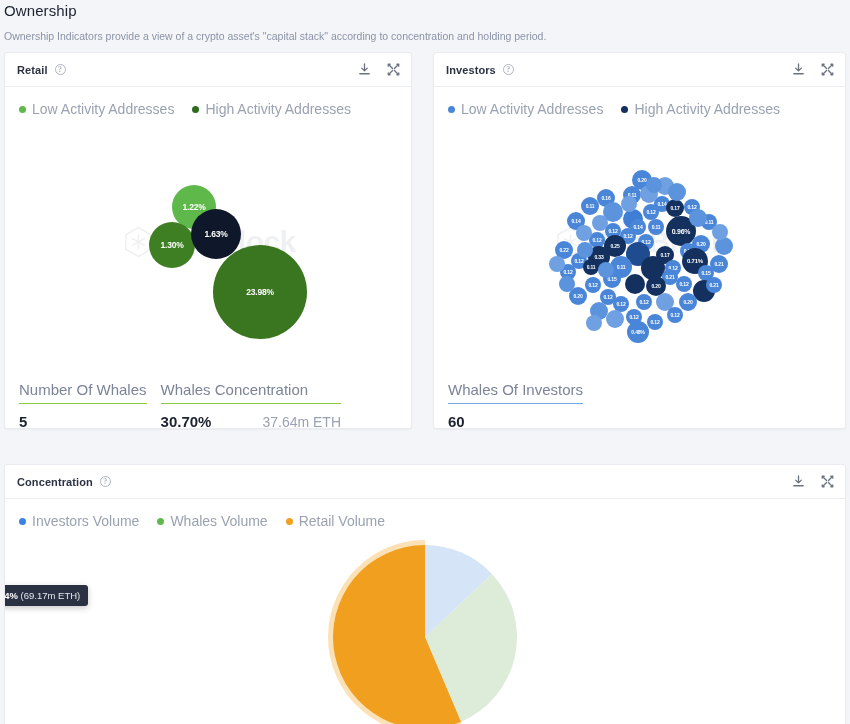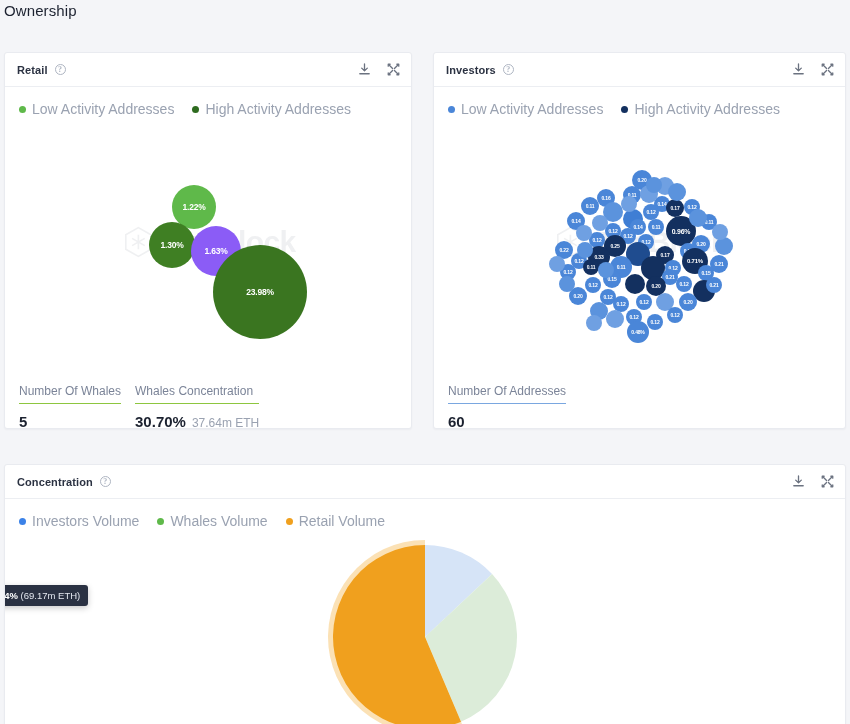--- a/index.html
+++ b/index.html
@@ -109,6 +109,7 @@
 <div class="page">
 
   <div class="page-title">Ownership</div>
+  <div class="page-sub">Ownership Indicators provide a view of a crypto asset's "capital stack" according to concentration and holding period.</div>
 
   <div class="panel" id="panel-whales">
     <div class="panel-head">

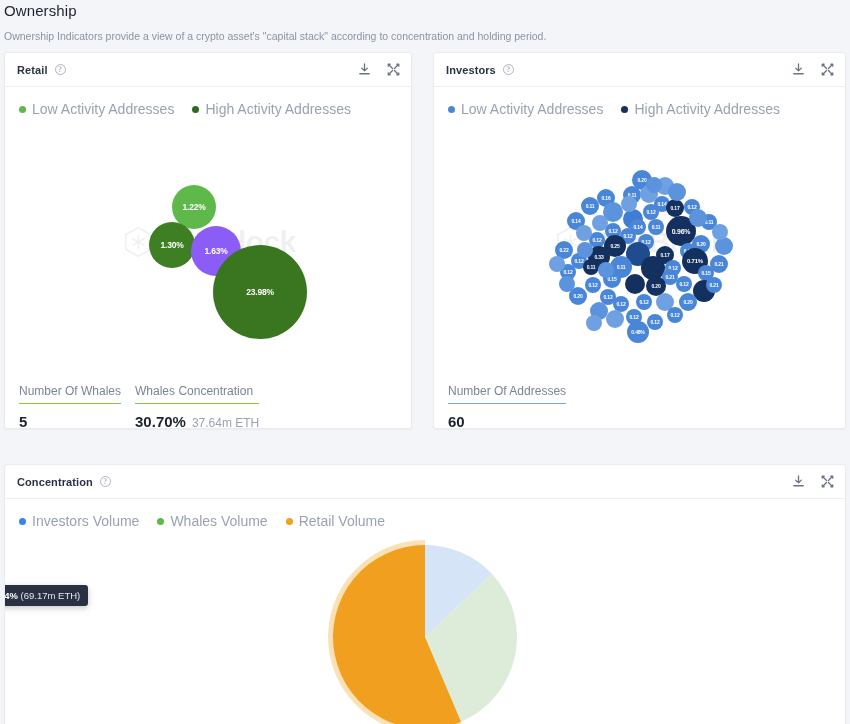--- a/index.html
+++ b/index.html
@@ -156,7 +156,7 @@
         <div class="bubble" style="left: 144px; top: 105px; width: 46px; height: 46px; background: rgb(63, 127, 35);">
           <span style="font-size: 8.5px;">1.30%</span>
         </div>
-        <div class="bubble" style="left: 186px; top: 109px; width: 50px; height: 50px; background: #8b5cf6;">
+        <div class="bubble" style="left: 186px; top: 92px; width: 50px; height: 50px; background: #0f172a;">
           <span style="font-size: 8.5px;">1.63%</span>
         </div>
         <div class="bubble" style="left: 208px; top: 128px; width: 94px; height: 94px; background: rgb(58, 117, 32);">

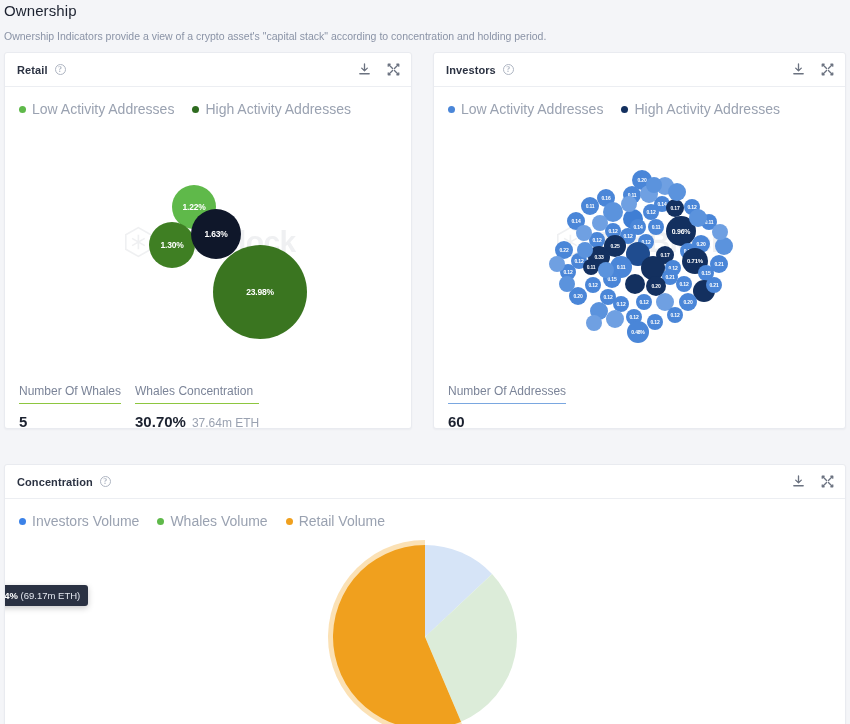--- a/index.html
+++ b/index.html
@@ -84,7 +84,7 @@
   .stats { display: flex; padding: 14px 0 0 14px; gap: 0; }
   .stat { padding-right: 14px; }
   .stat-label {
-    font-size: 12px; color: #7b8498; padding-bottom: 5px;
+    font-size: 15px; color: #7b8498; padding-bottom: 5px;
     display: inline-block; white-space: nowrap;
   }
   .stat-rule { height: 1px; width: 100%; }

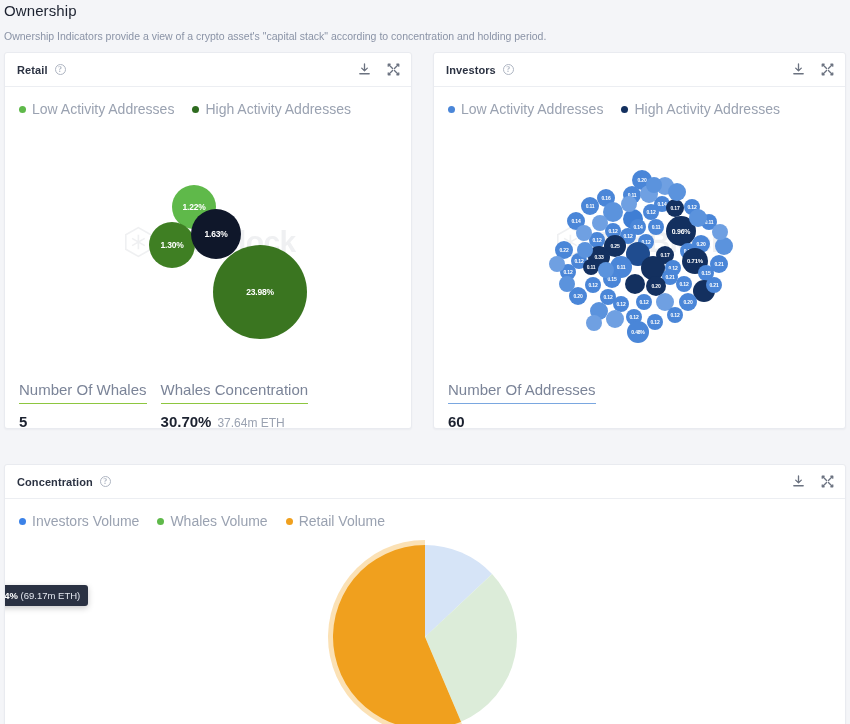--- a/index.html
+++ b/index.html
@@ -388,7 +388,7 @@
 
     <div class="stats">
       <div class="stat">
-        <span class="stat-label">Number Of Addresses</span>
+        <span class="stat-label">Whales Of Investors</span>
         <div class="stat-rule" style="background:#7aa7e0"></div>
         <div class="stat-value-row">
           <span class="stat-value">60</span>

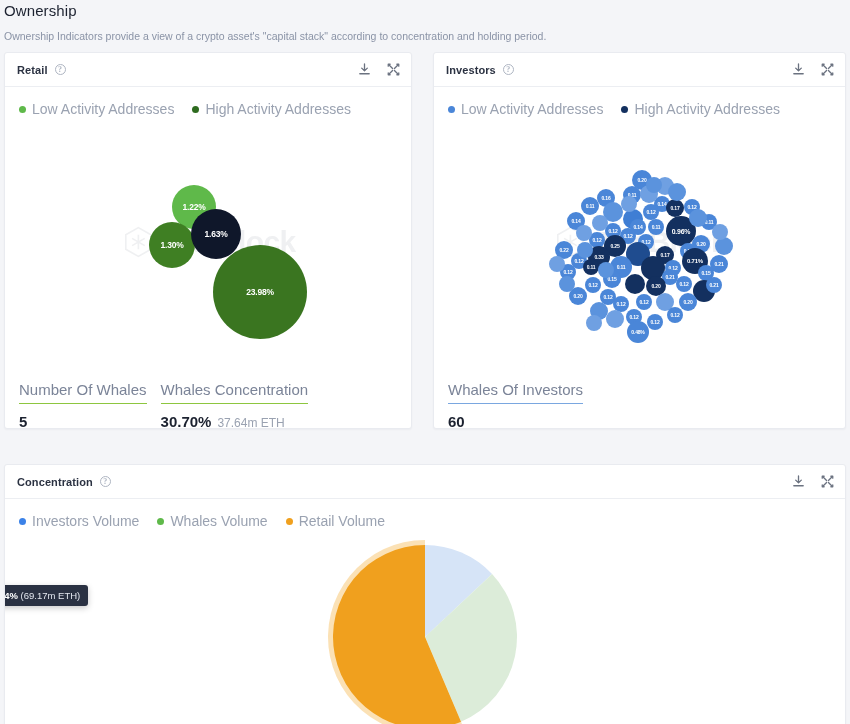--- a/index.html
+++ b/index.html
@@ -90,7 +90,7 @@
   .stat-rule { height: 1px; width: 100%; }
   .stat-value-row { margin-top: 9px; display: flex; align-items: baseline; gap: 6px; }
   .stat-value { font-size: 15px; font-weight: 700; color: #1c2230; }
-  .stat-sub { font-size: 12px; color: #9aa2b1; }
+  .stat-sub { font-size: 14px; color: #9aa2b1; margin-left: 45px; }
 
   
   #pie-wrap { position: relative; height: 208px; }

